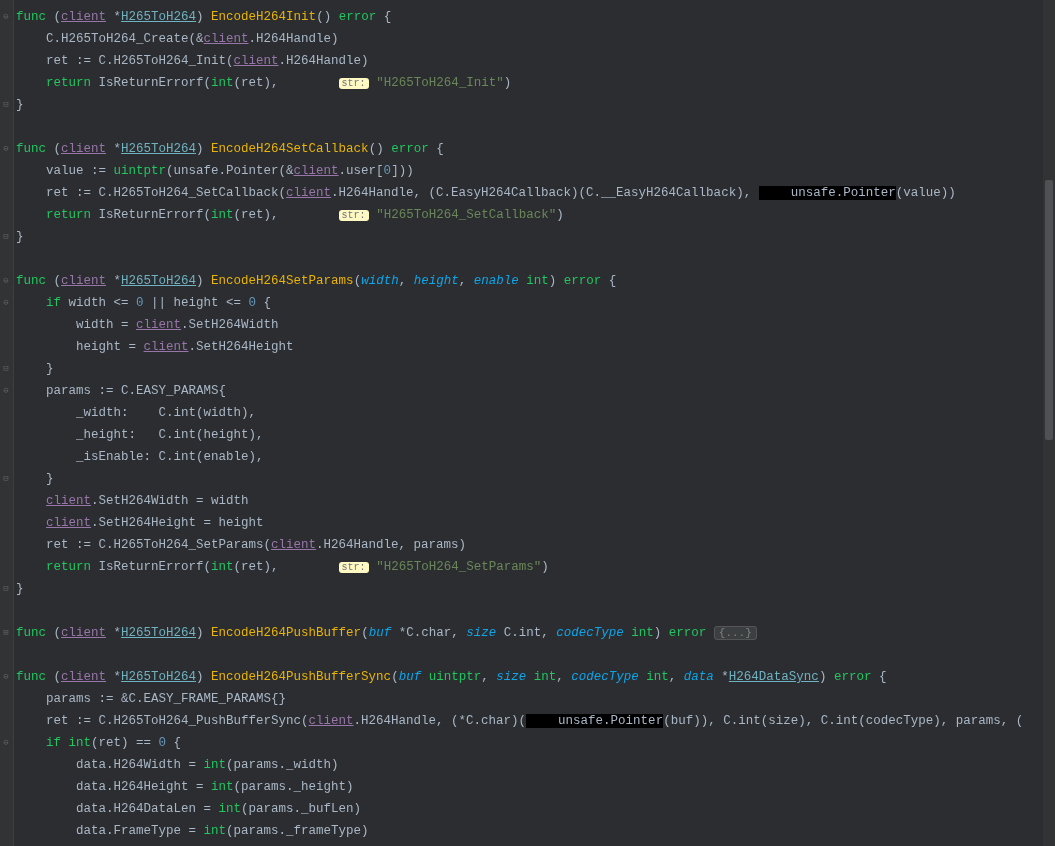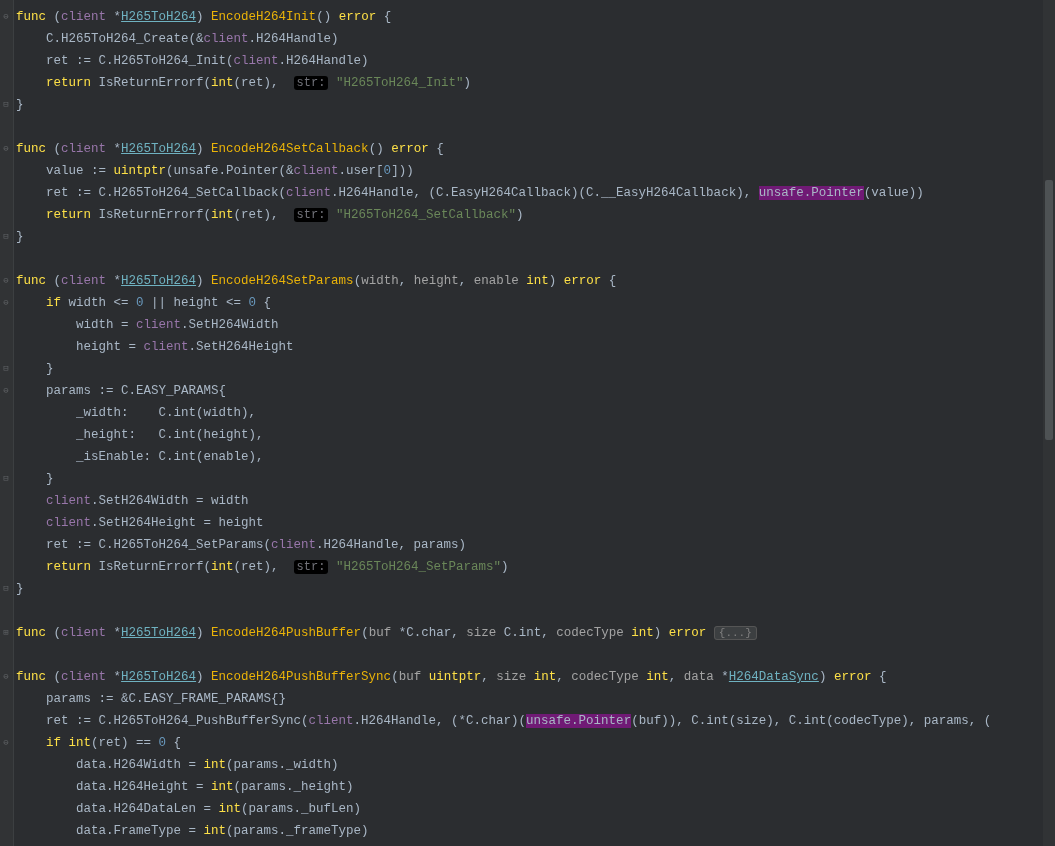--- a/index.html
+++ b/index.html
@@ -40,7 +40,7 @@
     padding-bottom: 6px;
   }
   .line { height: 22px; }
-  .kw { color: #fde047; }
+  .kw { color: #22c55e; }
   .param { color: #a3a3a3; }
   .recv { color: #9876aa; }
   .type { color: #6fb2c1; text-decoration: underline; }

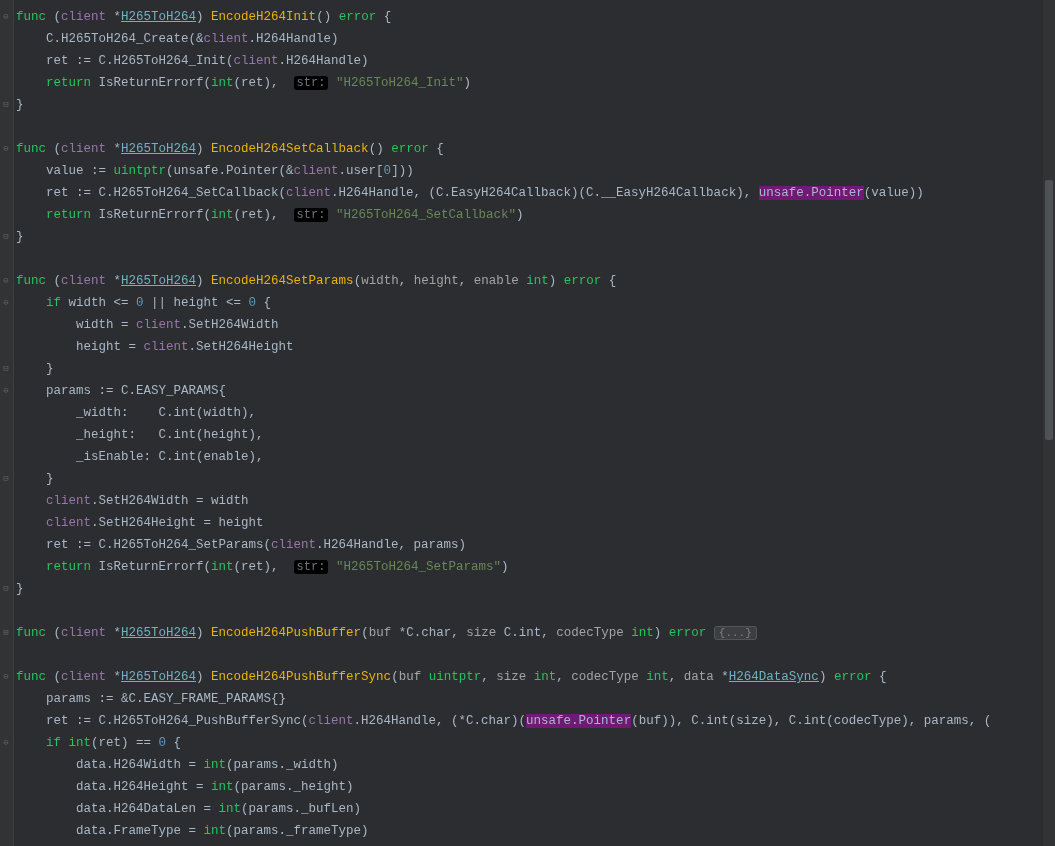--- a/index.html
+++ b/index.html
@@ -42,7 +42,7 @@
   .line { height: 22px; }
   .kw { color: #22c55e; }
   .param { color: #a3a3a3; }
-  .recv { color: #9876aa; }
+  .recv { color: #9876aa; text-decoration: underline; }
   .type { color: #6fb2c1; text-decoration: underline; }
   .func-name { color: #eab308; }
   .str { color: #6a8759; }

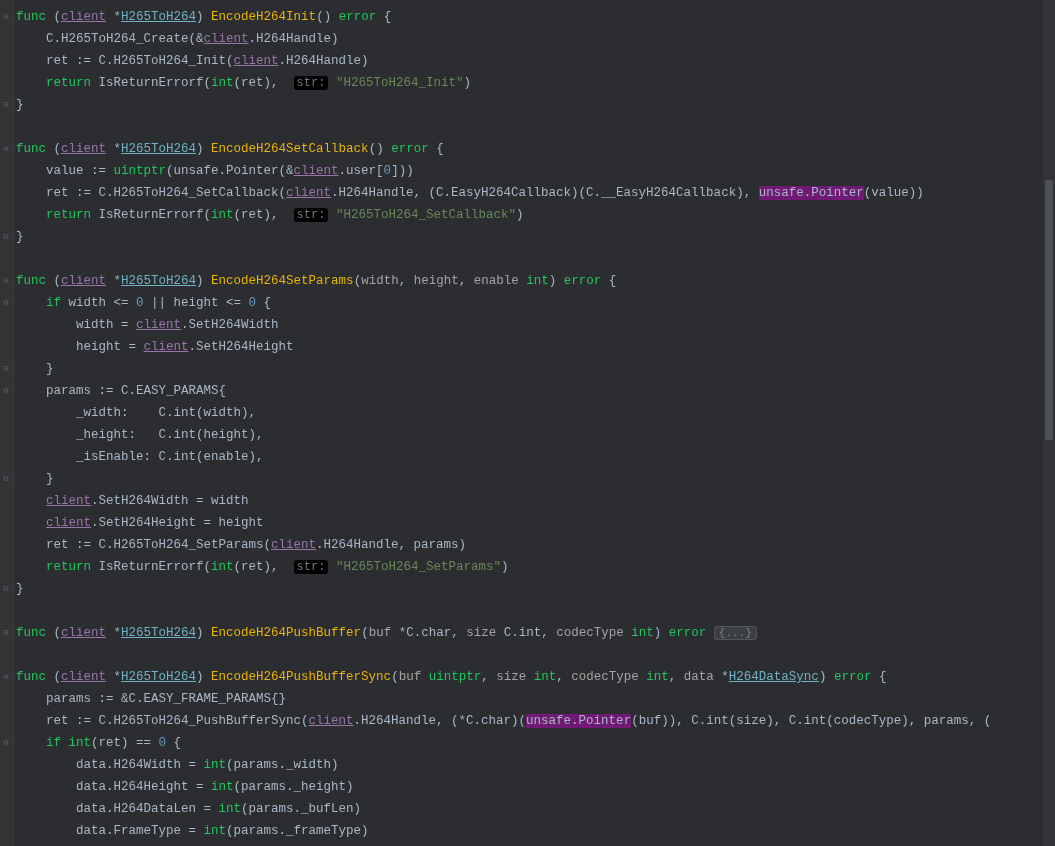--- a/index.html
+++ b/index.html
@@ -48,7 +48,7 @@
   .str { color: #6a8759; }
   .num { color: #6897bb; }
   .op { color: #a9b7c6; }
-  .hint { color: #72737a; background: #000000; border-radius: 3px; padding: 0 3px; font-size: 12px; }
+  .hint { color: #72737a; background: #fef9c3; border-radius: 3px; padding: 0 3px; font-size: 10px; margin-left: 45px; }
   .hl { background: #701a75; color: #a9b7c6; }
   .fold { color: #808080; background:#3c3f41; border:1px solid #555; border-radius:3px; padding:0 4px; font-size:11px;}
   .scrollbar-track {

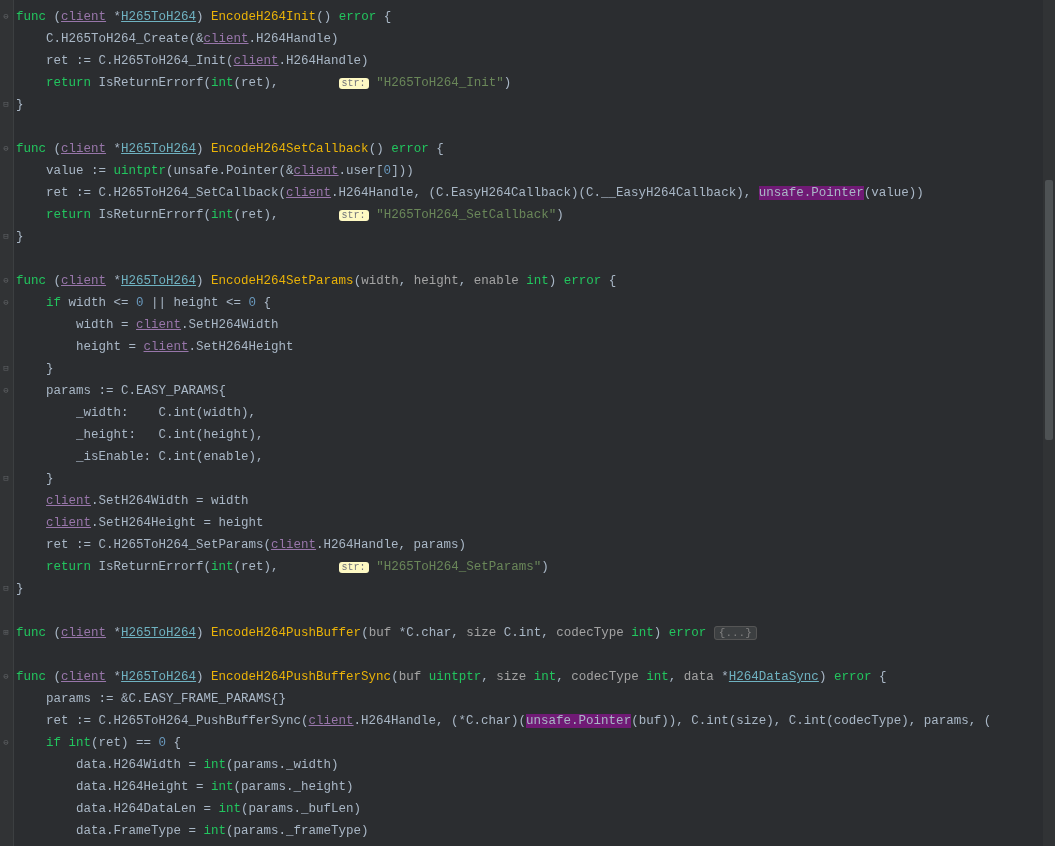--- a/index.html
+++ b/index.html
@@ -49,7 +49,7 @@
   .num { color: #6897bb; }
   .op { color: #a9b7c6; }
   .hint { color: #72737a; background: #fef9c3; border-radius: 3px; padding: 0 3px; font-size: 10px; margin-left: 45px; }
-  .hl { background: #701a75; color: #a9b7c6; }
+  .hl { background: #000000; color: #a9b7c6; padding-left: 32px; }
   .fold { color: #808080; background:#3c3f41; border:1px solid #555; border-radius:3px; padding:0 4px; font-size:11px;}
   .scrollbar-track {
     position: fixed;

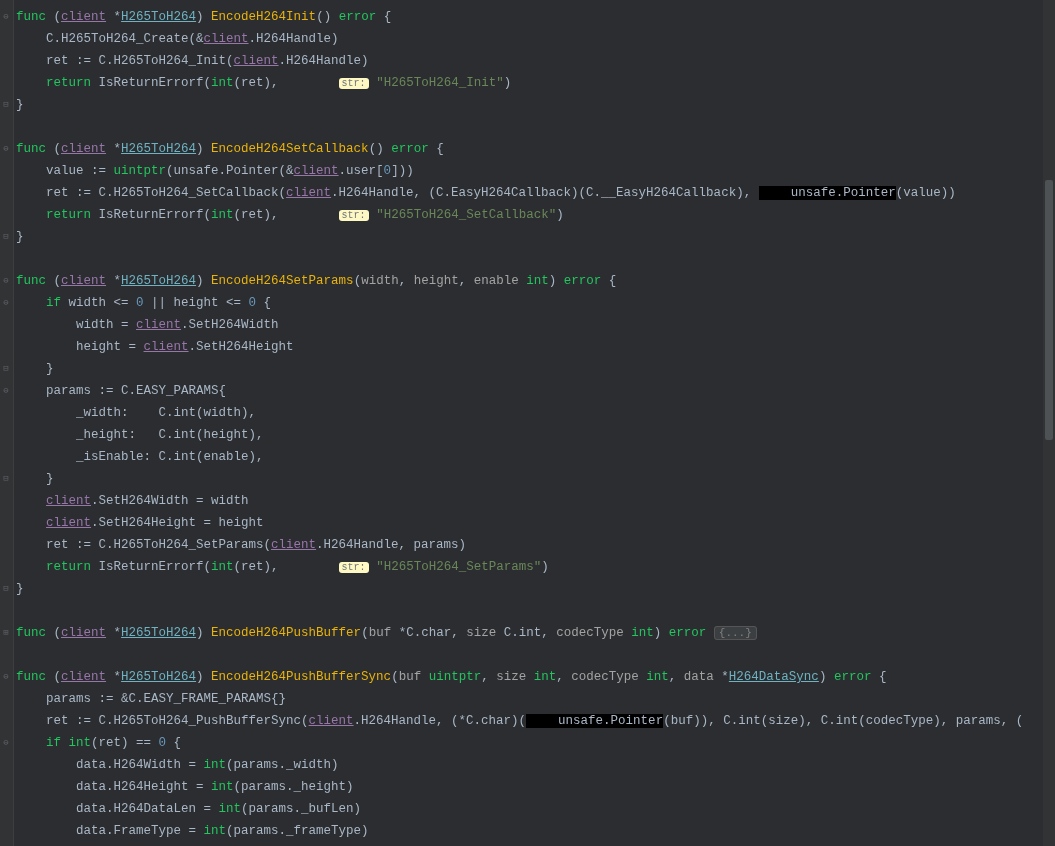--- a/index.html
+++ b/index.html
@@ -41,7 +41,7 @@
   }
   .line { height: 22px; }
   .kw { color: #22c55e; }
-  .param { color: #a3a3a3; }
+  .param { color: #0ea5e9; font-style: italic; }
   .recv { color: #9876aa; text-decoration: underline; }
   .type { color: #6fb2c1; text-decoration: underline; }
   .func-name { color: #eab308; }

